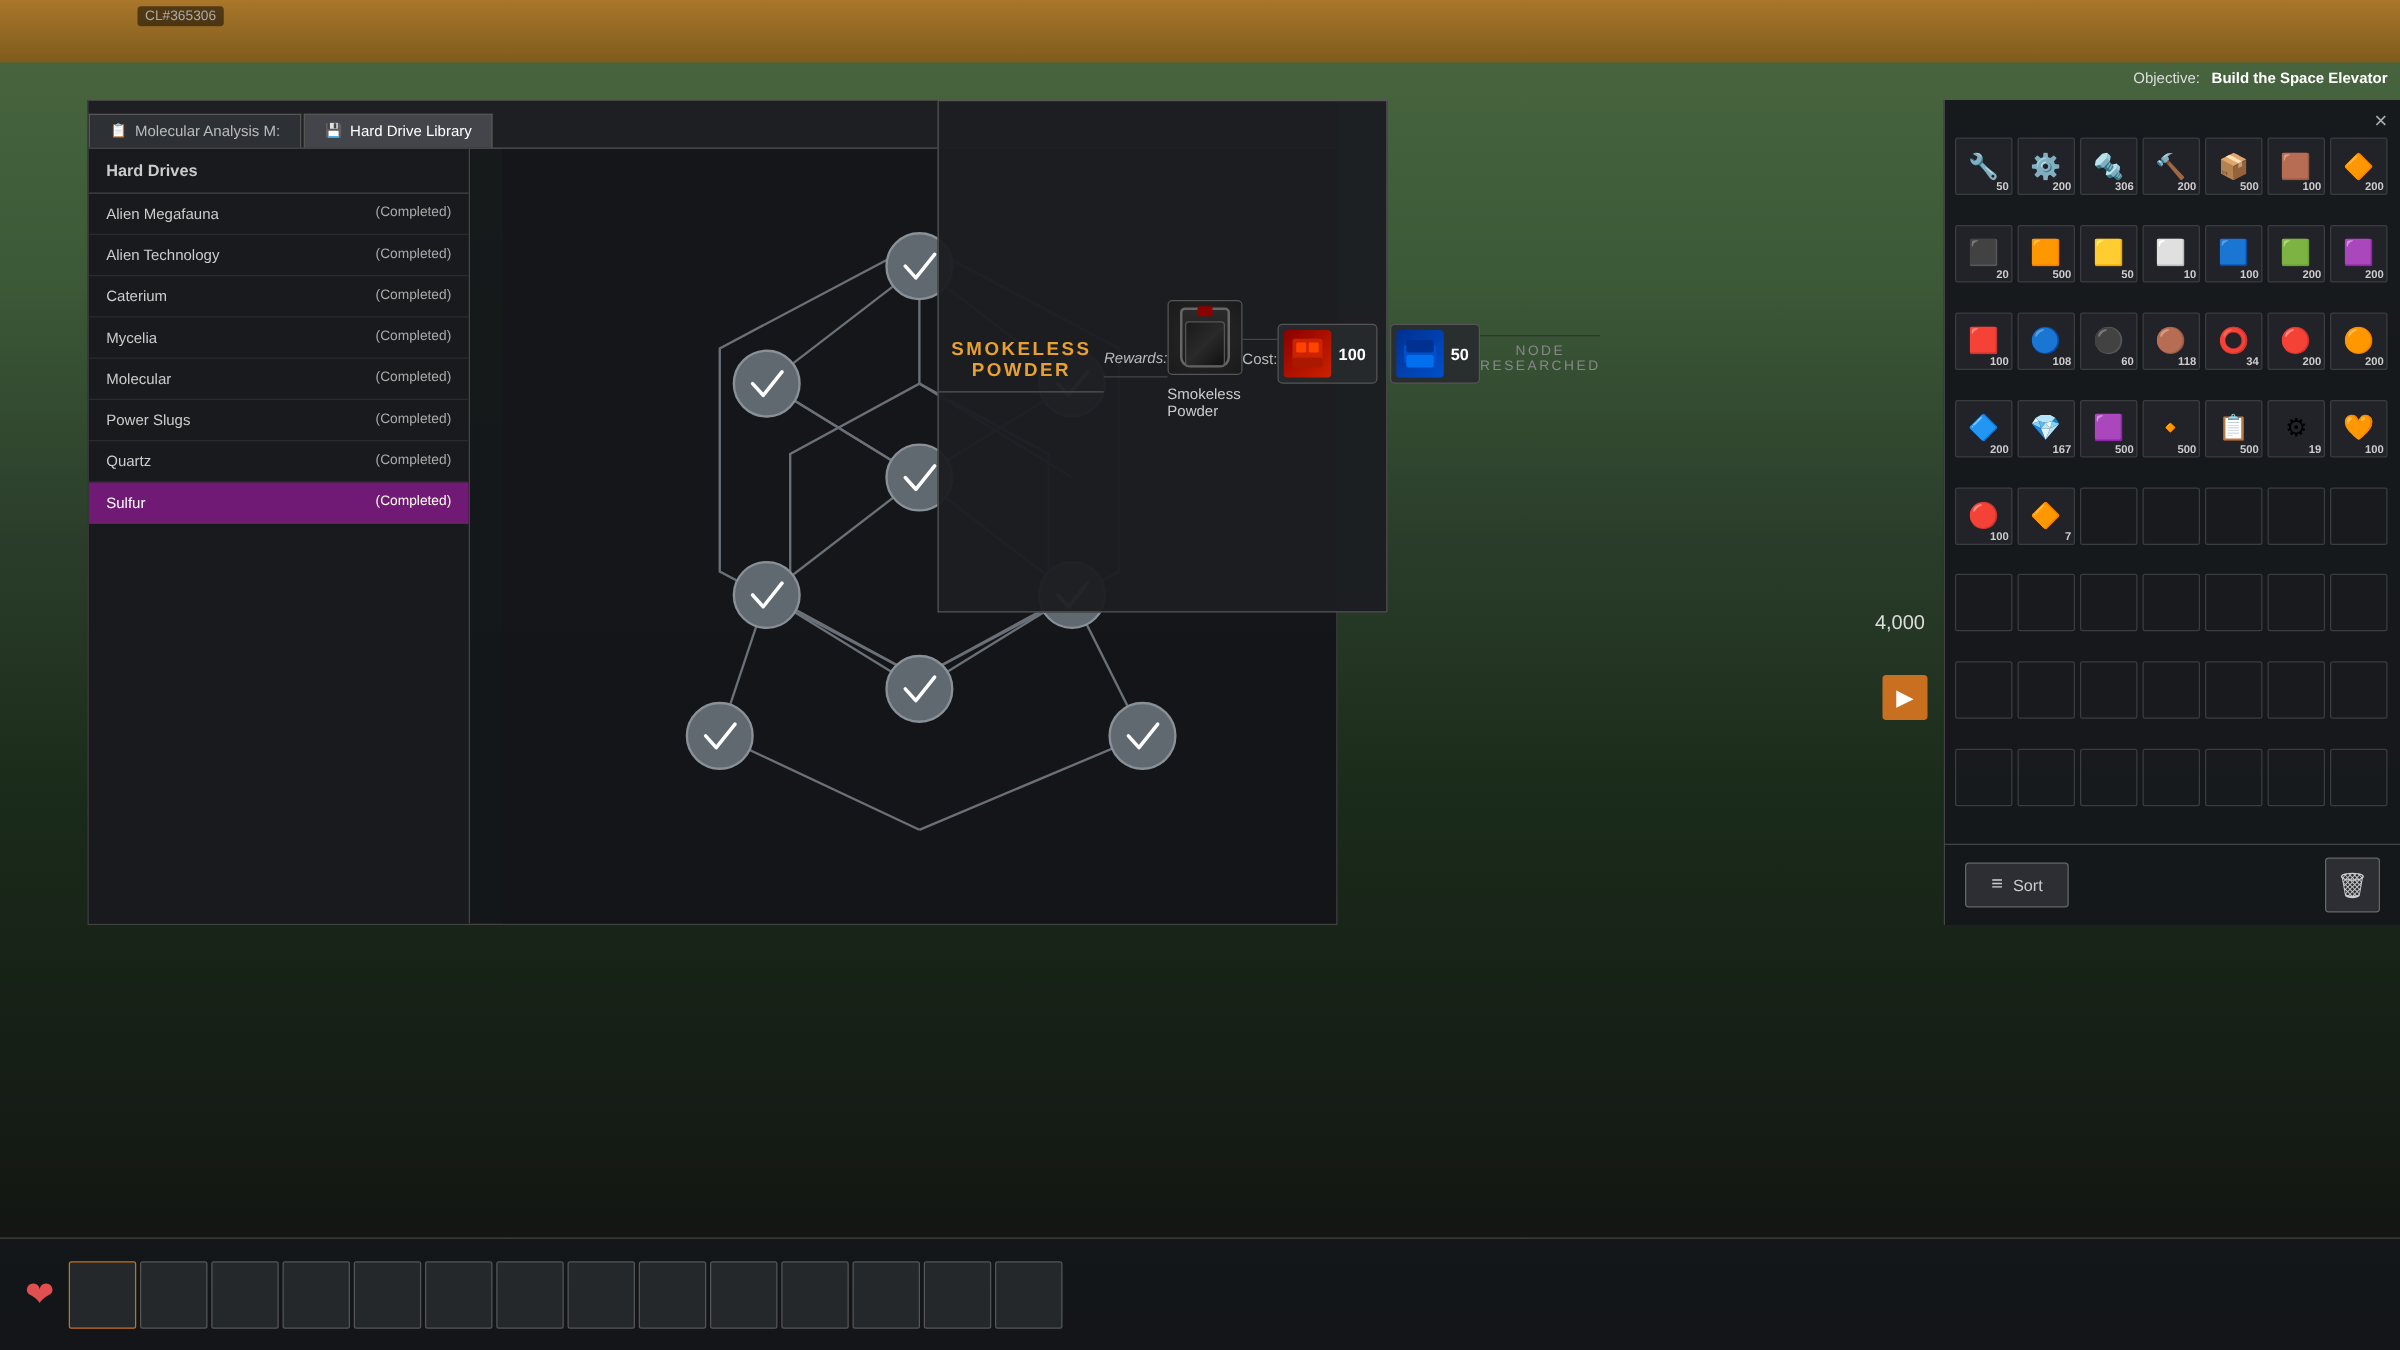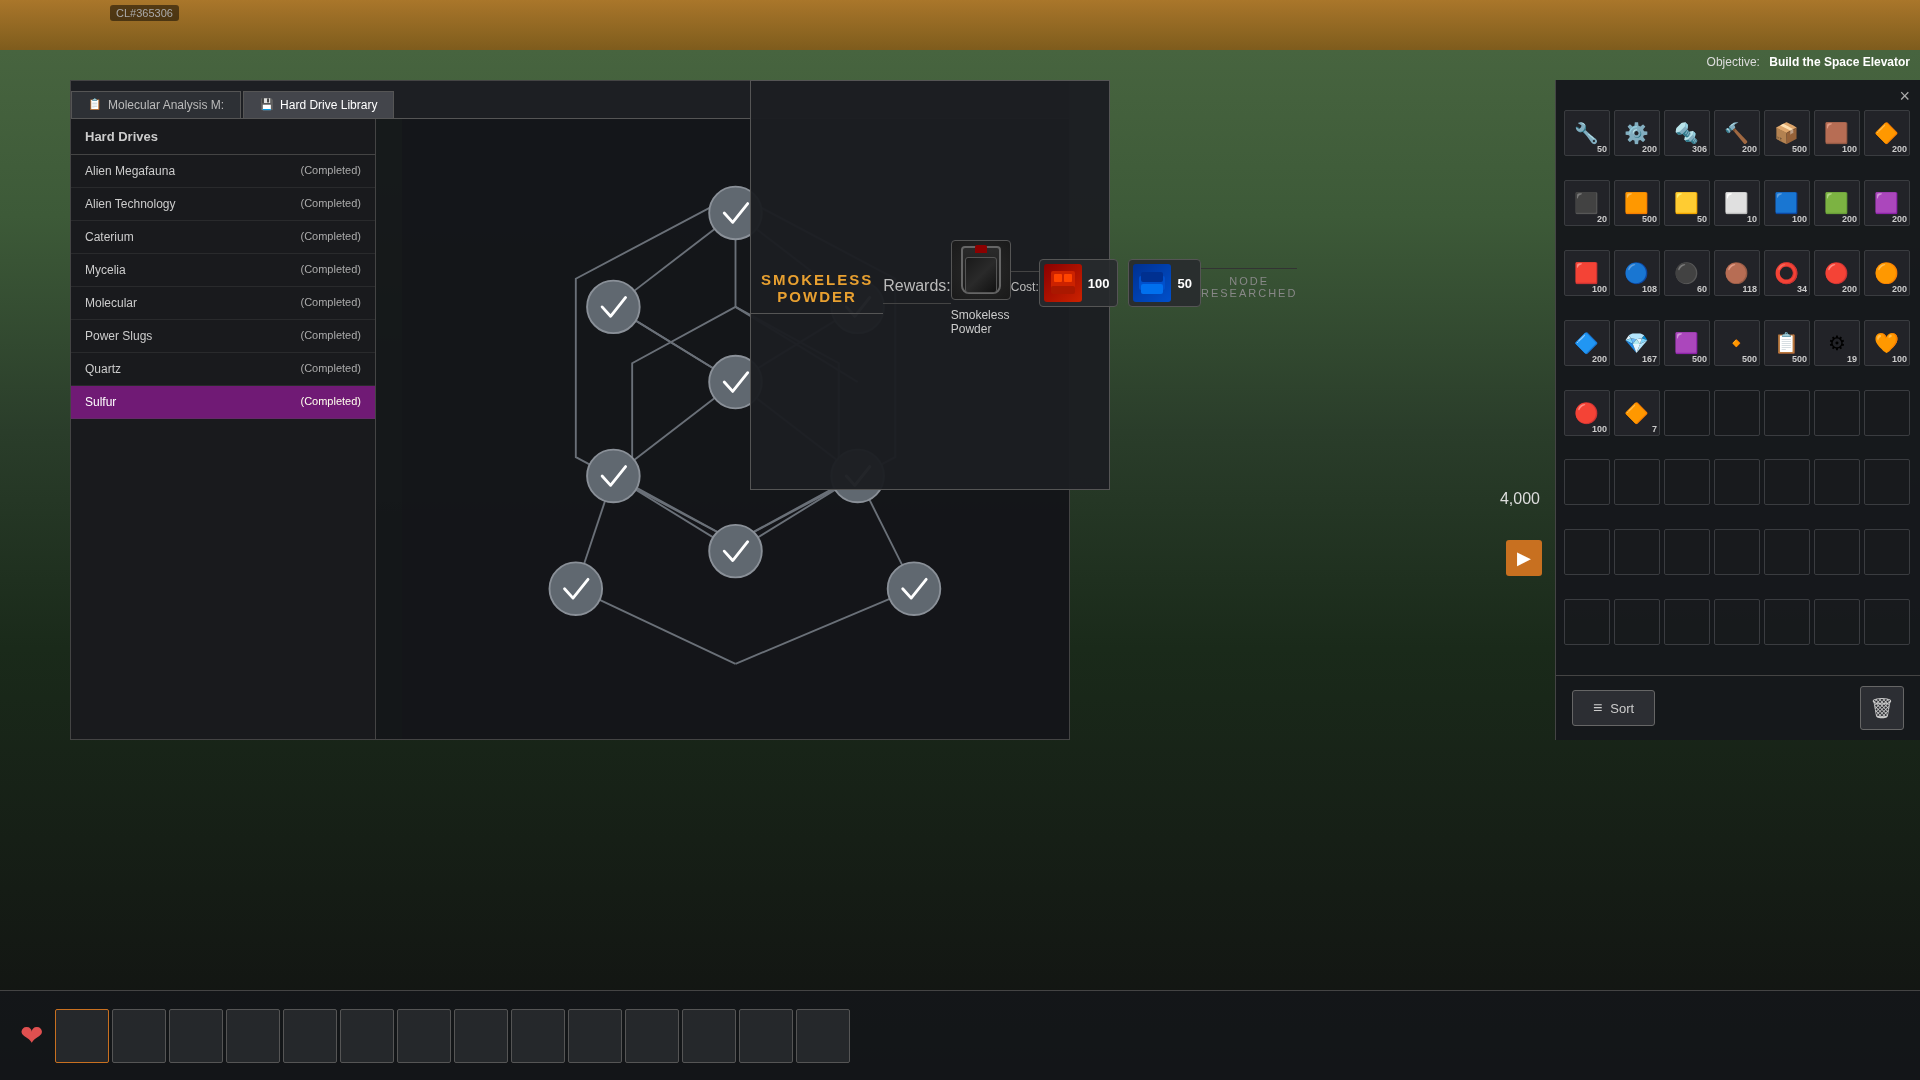--- a/index.html
+++ b/index.html
@@ -187,10 +187,11 @@
 
     .detail-rewards-label {
       color: #bbb;
-      font-size: 16px;
+      font-size: 12px;
       padding: 10px 0 8px;
       width: 100%;
       border-bottom: 1px solid #444;
+      font-style: italic;
     }
 
     .reward-item {

